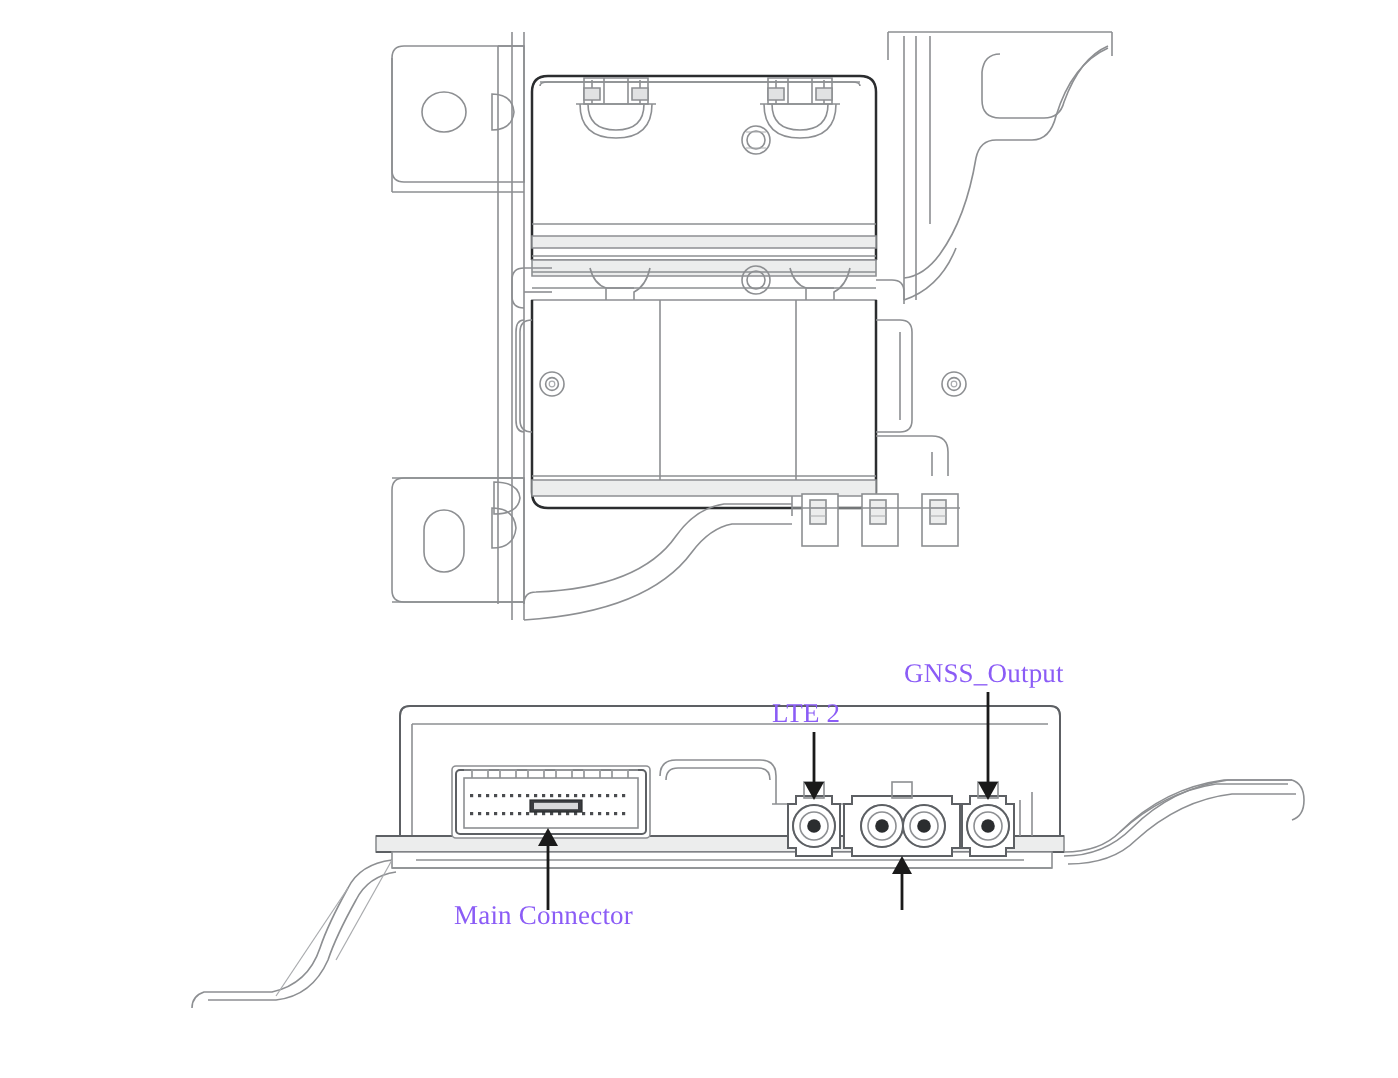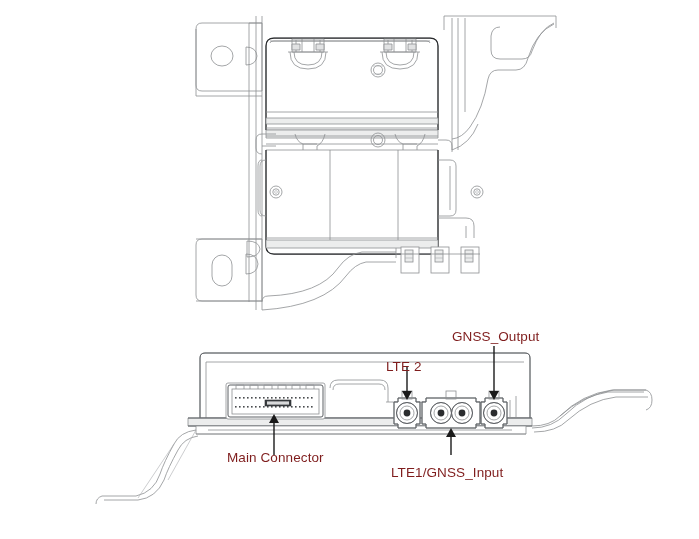--- a/index.html
+++ b/index.html
@@ -37,9 +37,9 @@
   .arrowfill { fill: #1a1a1a; }
   .cap {
     position: absolute;
-    font-family: Liberation Sans, sans-serif;
+    font-family: Liberation Serif, serif;
     font-size: 13.5px;
-    color: #7f1d1d;
+    color: #8b5cf6;
     white-space: nowrap;
     letter-spacing: 0.1px;
     line-height: 1;

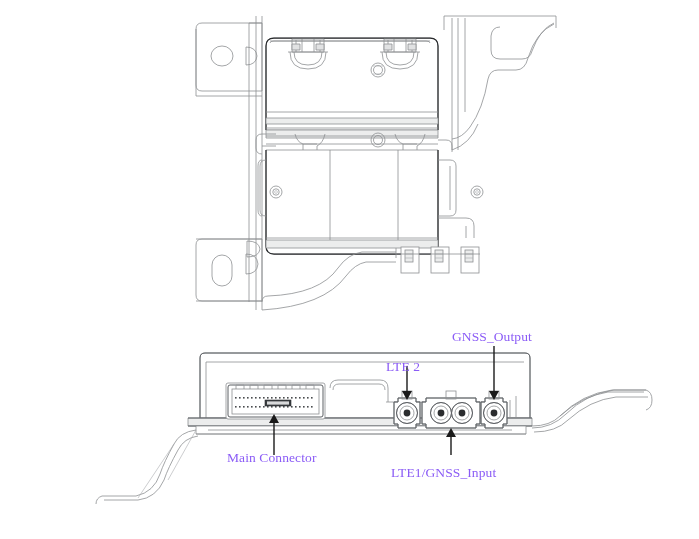--- a/index.html
+++ b/index.html
@@ -388,7 +388,7 @@
     </g>
   </svg>
 
-  <div class="cap" style="left:386px; top:360px;">LTE 2</div>
+  <div class="cap" style="left:386px; top:350px;">LTE 2</div>
 
   <div class="cap" style="left:452px; top:330px;">GNSS_Output</div>
 

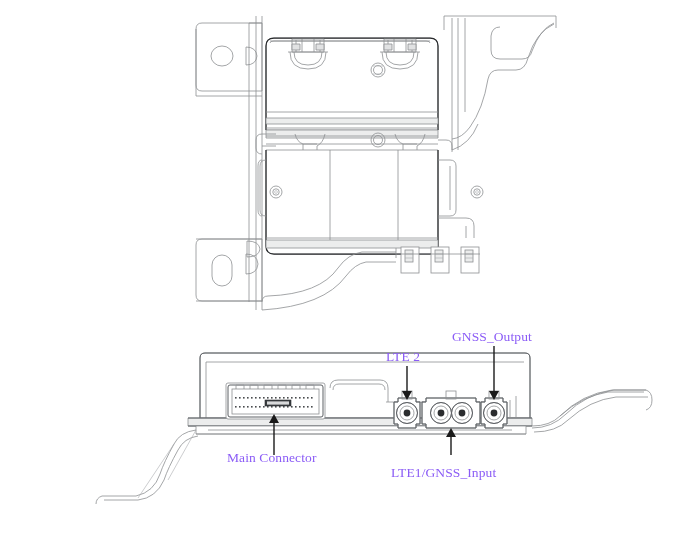--- a/index.html
+++ b/index.html
@@ -394,7 +394,6 @@
 
   <div class="cap" style="left:227px; top:451px;">Main Connector</div>
 
-  <div class="cap" style="left:391px; top:466px;">LTE1/GNSS_Input</div>
 
 </div>
 

